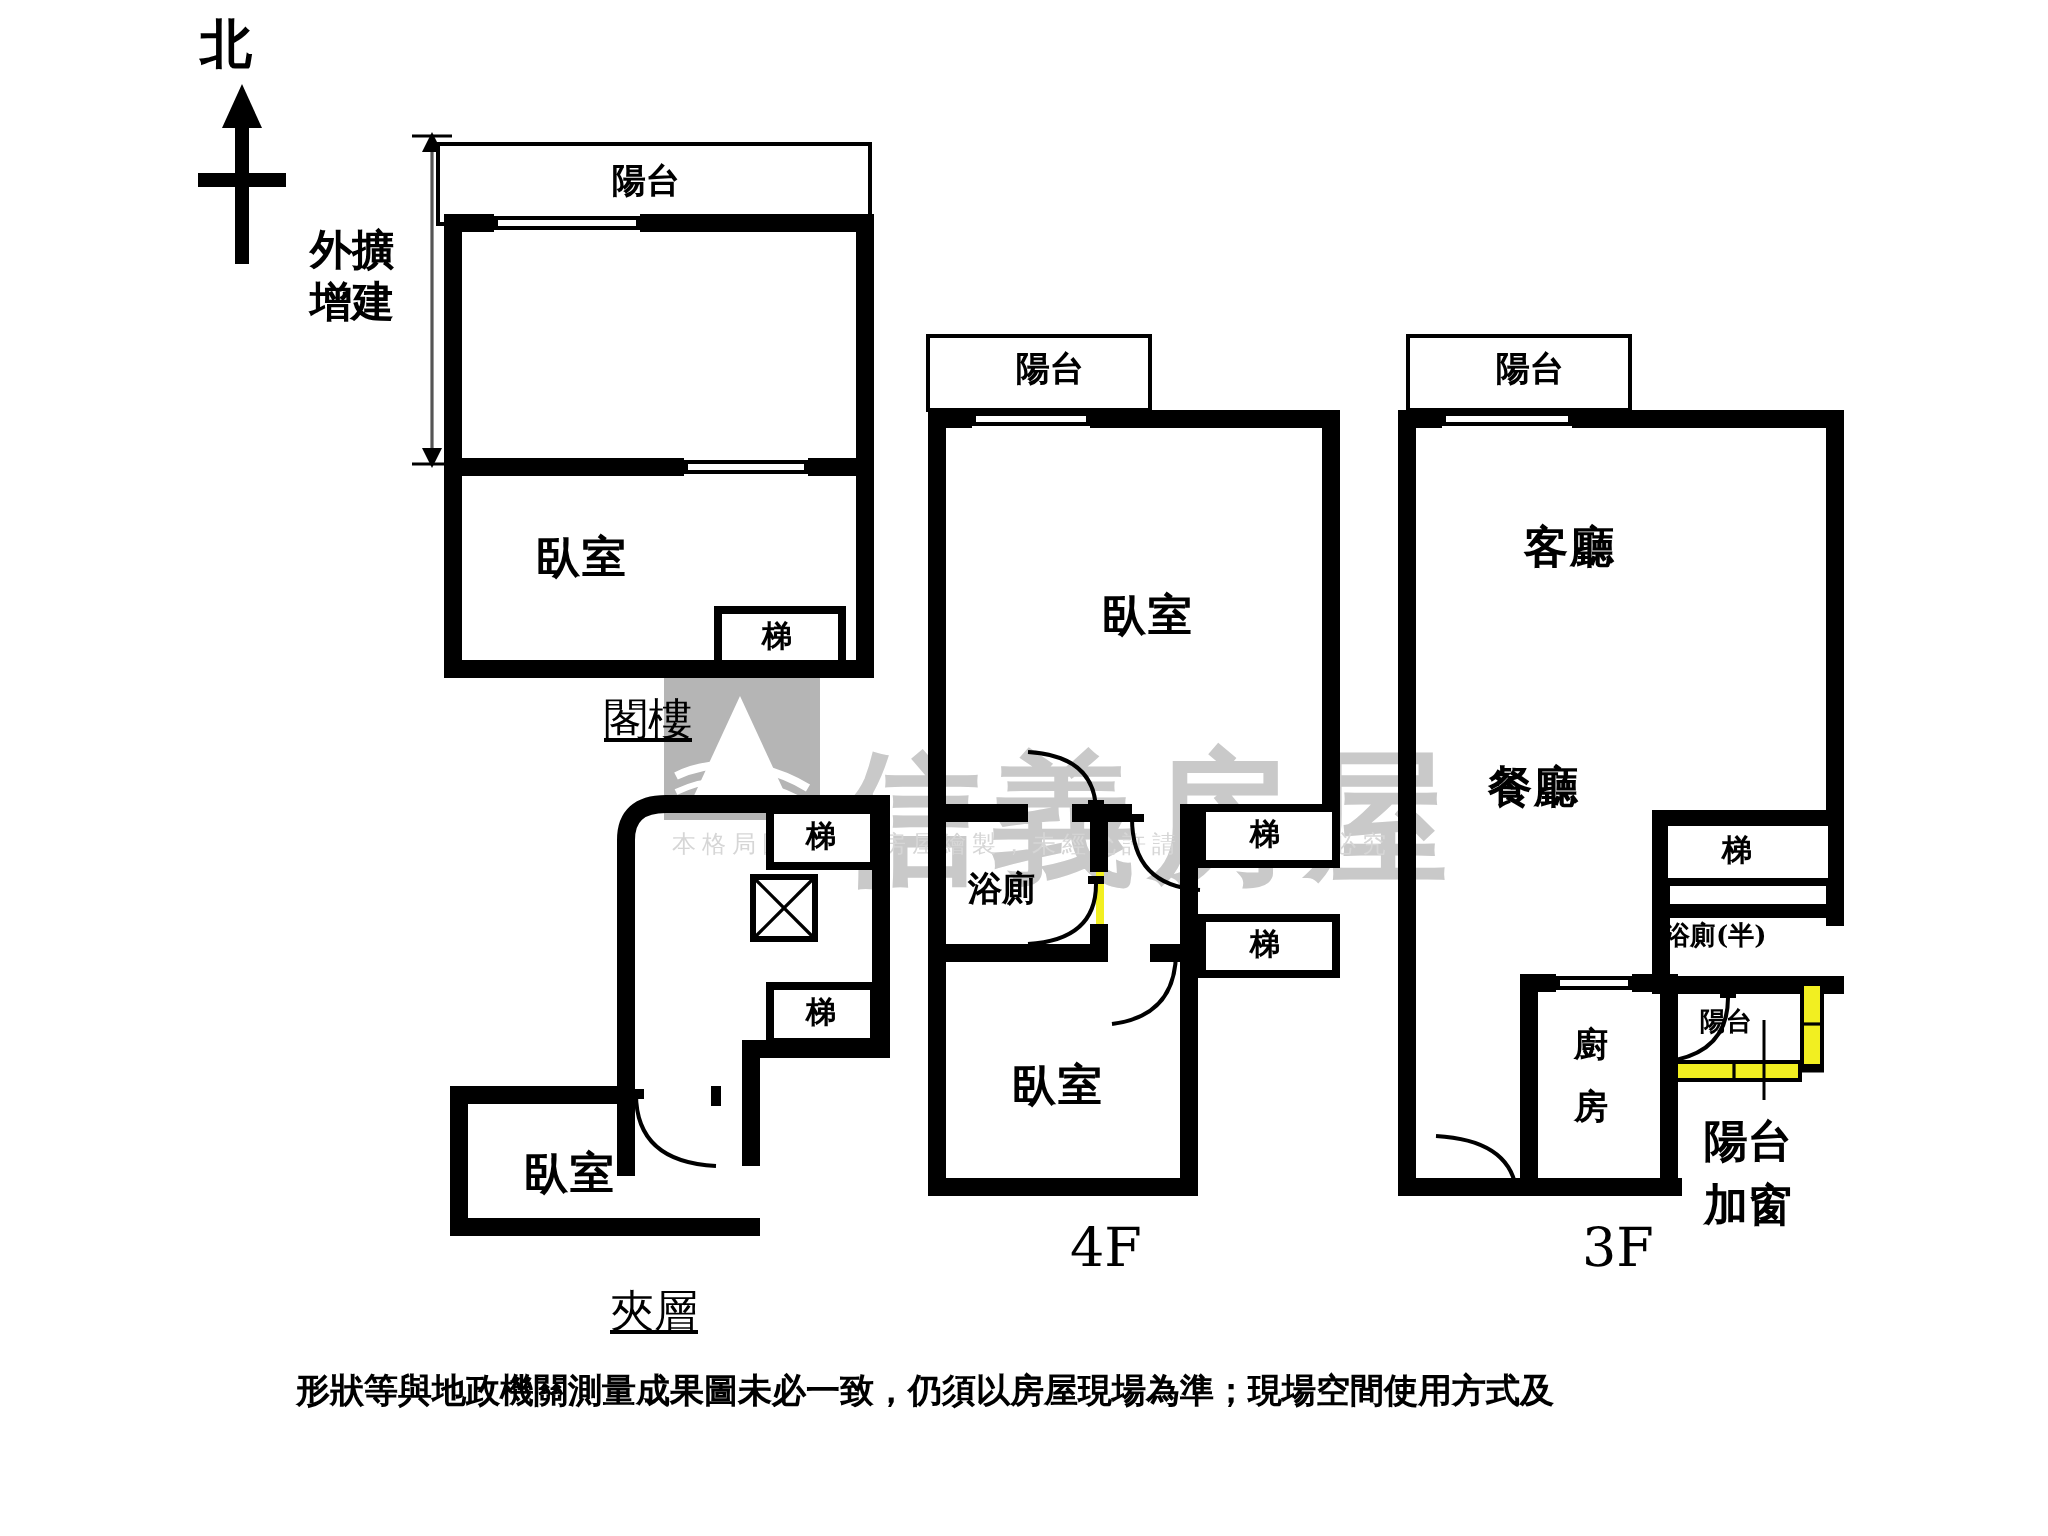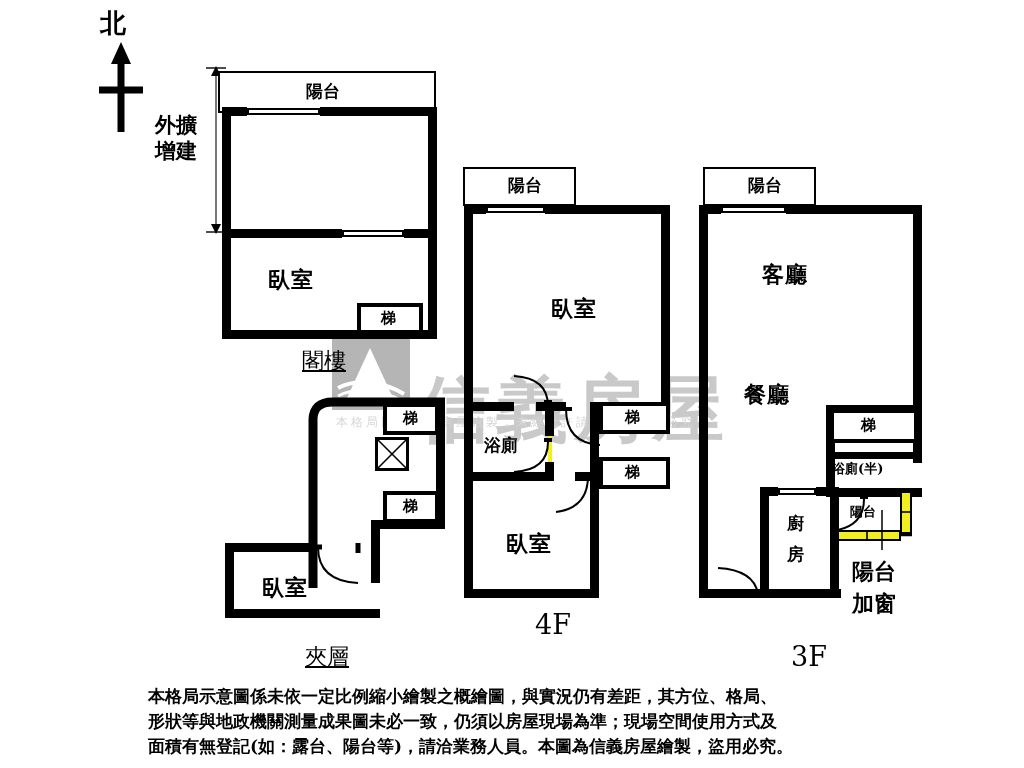--- a/index.html
+++ b/index.html
@@ -264,7 +264,7 @@
       <div>加窗</div>
     </div>
 
-    <div class="lbl floor-label" style="left:791px;top:611px;margin-top:32px;">3F</div>
+    <div class="lbl floor-label" style="left:791px;top:611px;">3F</div>
   </div>
 
   <div class="disc" style="left:148px;top:684px;width:790px;">

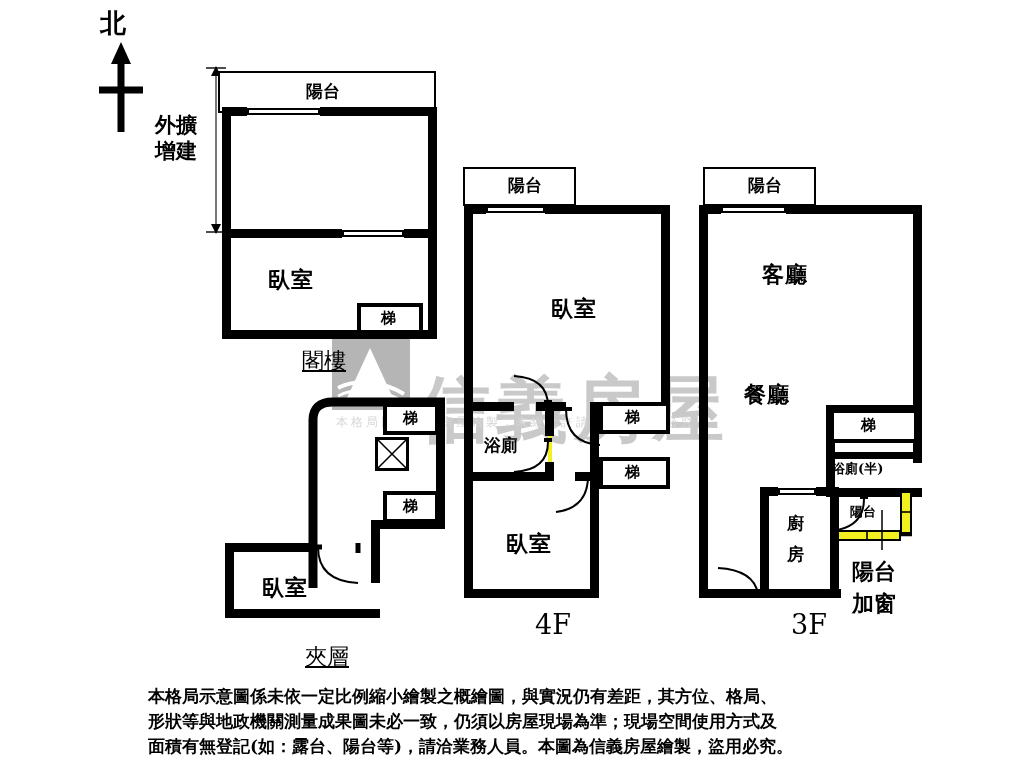--- a/index.html
+++ b/index.html
@@ -268,7 +268,6 @@
   </div>
 
   <div class="disc" style="left:148px;top:684px;width:790px;">
-    <div>本格局示意圖係未依一定比例縮小繪製之概繪圖，與實況仍有差距，其方位、格局、</div>
     <div>形狀等與地政機關測量成果圖未必一致，仍須以房屋現場為準；現場空間使用方式及</div>
     <div>面積有無登記(如：露台、陽台等)，請洽業務人員。本圖為信義房屋繪製，盜用必究。</div>
   </div>

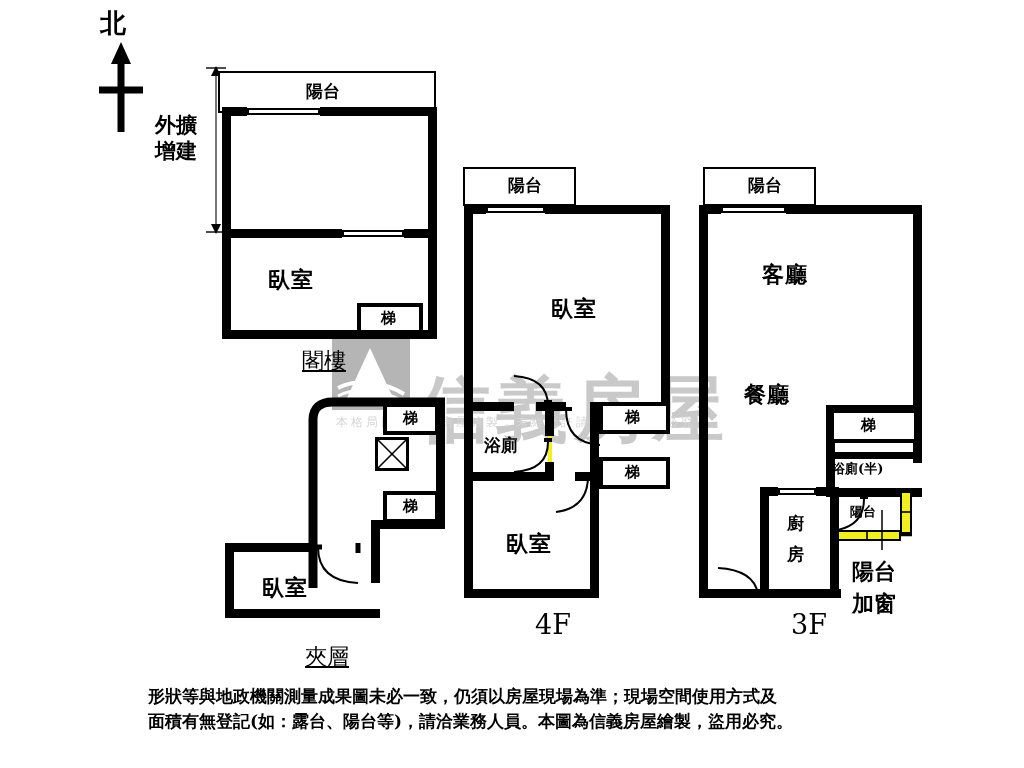--- a/index.html
+++ b/index.html
@@ -269,7 +269,6 @@
 
   <div class="disc" style="left:148px;top:684px;width:790px;">
     <div>形狀等與地政機關測量成果圖未必一致，仍須以房屋現場為準；現場空間使用方式及</div>
-    <div>面積有無登記(如：露台、陽台等)，請洽業務人員。本圖為信義房屋繪製，盜用必究。</div>
   </div>
 
 </div>

